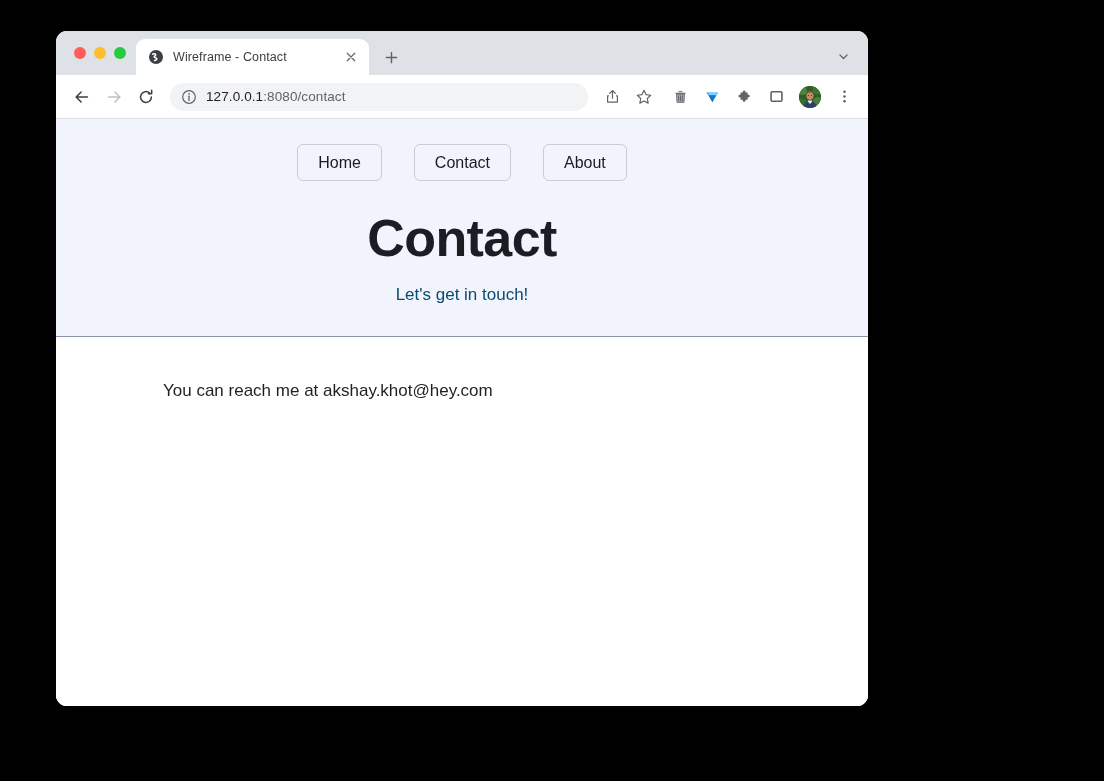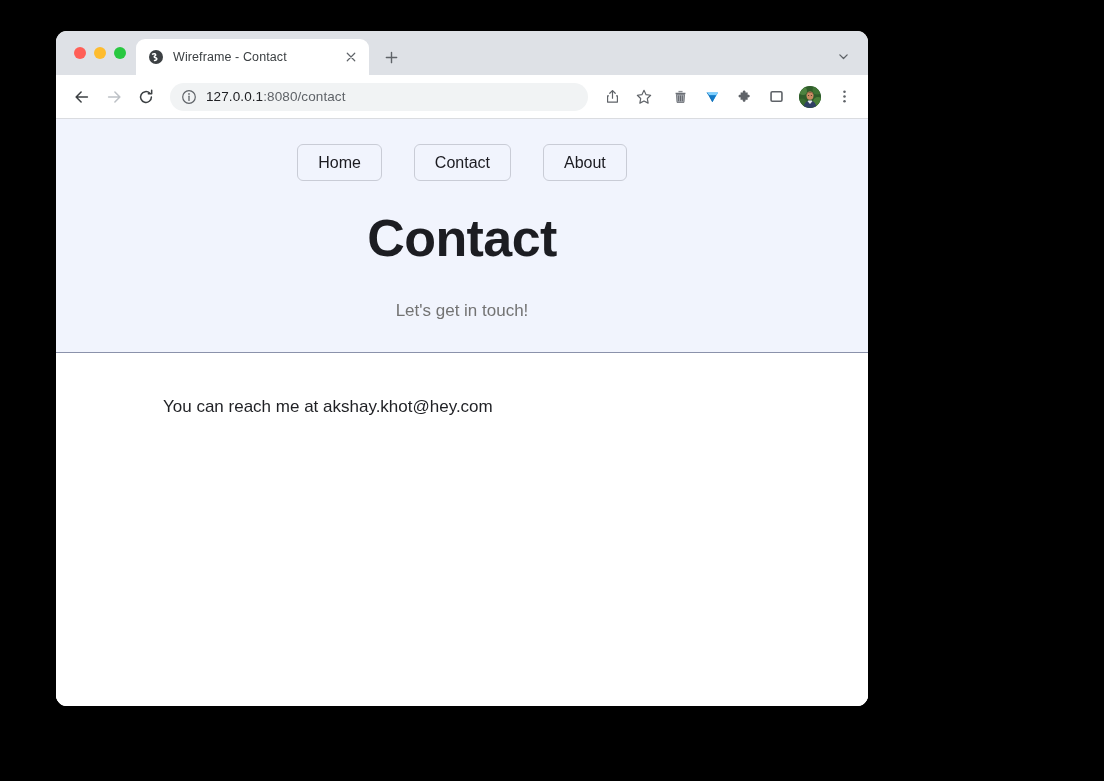--- a/index.html
+++ b/index.html
@@ -179,8 +179,8 @@
   .hero-sub {
     text-align: center;
     font-size: 17px;
-    color: #737373;
-    margin-top: 35px;
+    color: #0c4a6e;
+    margin-top: 19px;
   }
   .content {
     flex: 1 1 auto;

